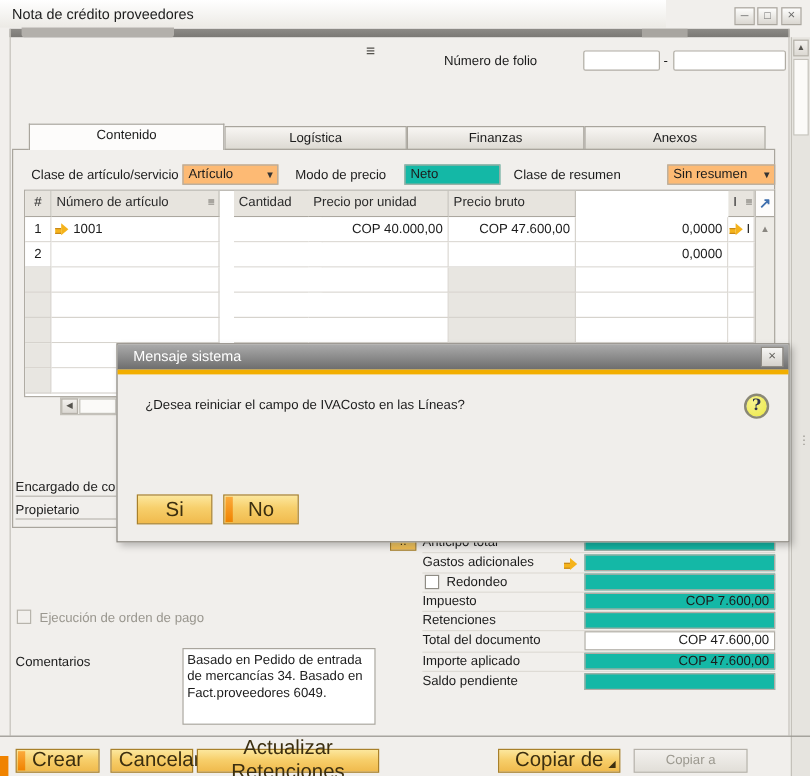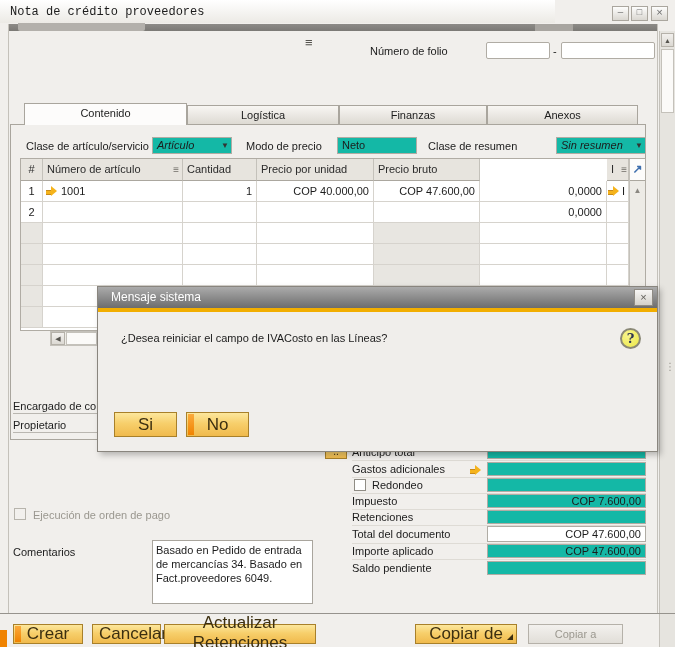--- a/index.html
+++ b/index.html
@@ -72,7 +72,7 @@
 
 <div id="screen">
 
-  <div class="abs" style="left:0;top:0;width:555px;height:23px;background:linear-gradient(#ffffff,#eceae5);font-family:Liberation Mono, monospace;">
+  <div class="abs" style="left:0;top:0;width:555px;height:23px;background:linear-gradient(#ffffff,#eceae5);">
     <span class="lbl" style="left:10px;top:5px;font-size:12px;">Nota de crédito proveedores</span>
     <span class="winbtn" style="left:612px;">
       <span>─</span>

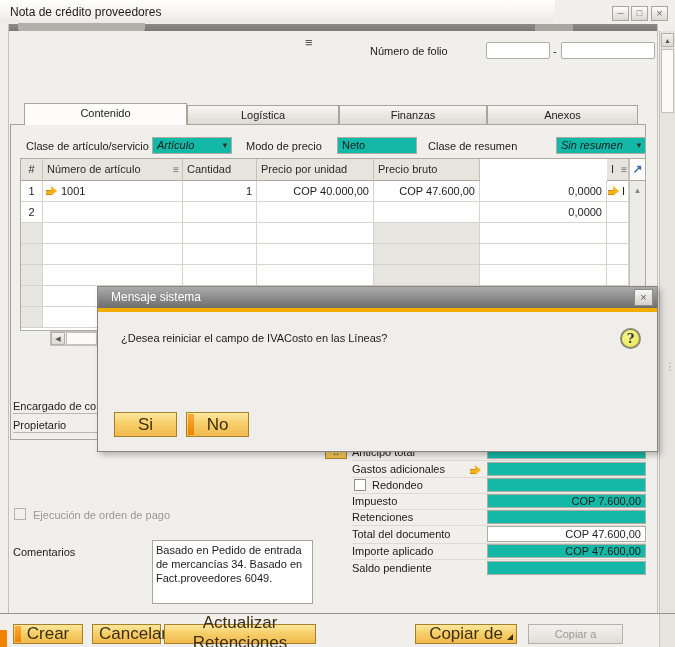--- a/index.html
+++ b/index.html
@@ -12,8 +12,8 @@
          font-size:11px;line-height:15px;padding:0 4px;overflow:hidden;white-space:nowrap;}
   .field.gray{background:#14b8a6;}
   .num{text-align:right;}
-  .combo{position:absolute;box-sizing:border-box;border:1px solid #b0aca4;background:#14b8a6;
-         line-height:15px;padding:0 14px 0 4px;overflow:hidden;white-space:nowrap;font-style:italic;}
+  .combo{position:absolute;box-sizing:border-box;border:1px solid #b0aca4;background:#fdba74;
+         line-height:15px;padding:0 14px 0 4px;overflow:hidden;white-space:nowrap;}
   .ddicon{position:absolute;right:2px;top:3px;font-size:8px;color:#333;line-height:10px;}
   .tab{position:absolute;box-sizing:border-box;border:1px solid #a9a59d;text-align:center;
        padding-top:3px;overflow:hidden;}

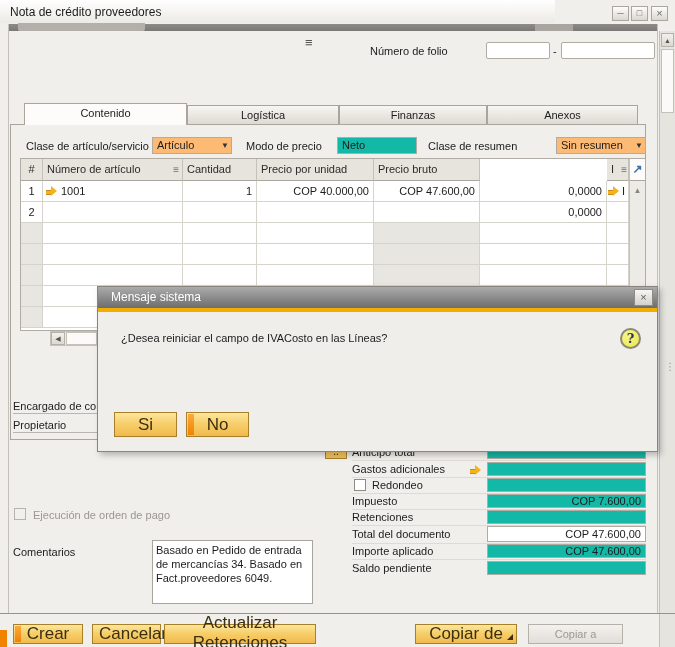--- a/index.html
+++ b/index.html
@@ -35,7 +35,7 @@
   .hc{position:absolute;top:0;height:22px;box-sizing:border-box;background:#e7e4de;
       border-right:1px solid #c4c1ba;border-bottom:1px solid #aBA7a0;border-bottom:1px solid #aba79f;
       line-height:21px;padding:0 4px;white-space:nowrap;overflow:hidden;color:#2b2b2b;}
-  .col0{left:0;width:22px;} .col1{left:22px;width:140px;} .col2{left:162px;width:74px;}
+  .col0{left:0;width:22px;} .col1{left:22px;width:140px;} .col2{left:174px;width:74px;}
   .col3{left:236px;width:117px;} .col4{left:353px;width:106px;} .col5{left:459px;width:127px;}
   .col6{left:586px;width:22px;}
   .linkarrow{position:absolute;width:12px;height:9px;}

